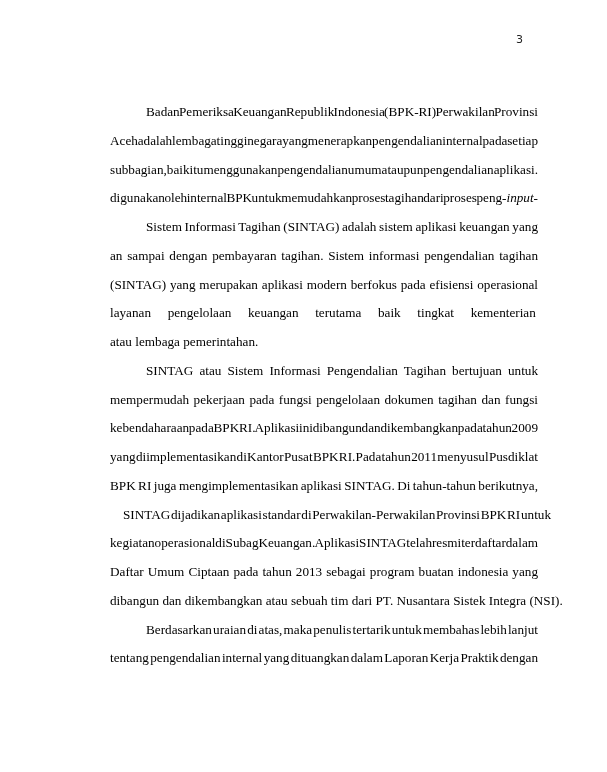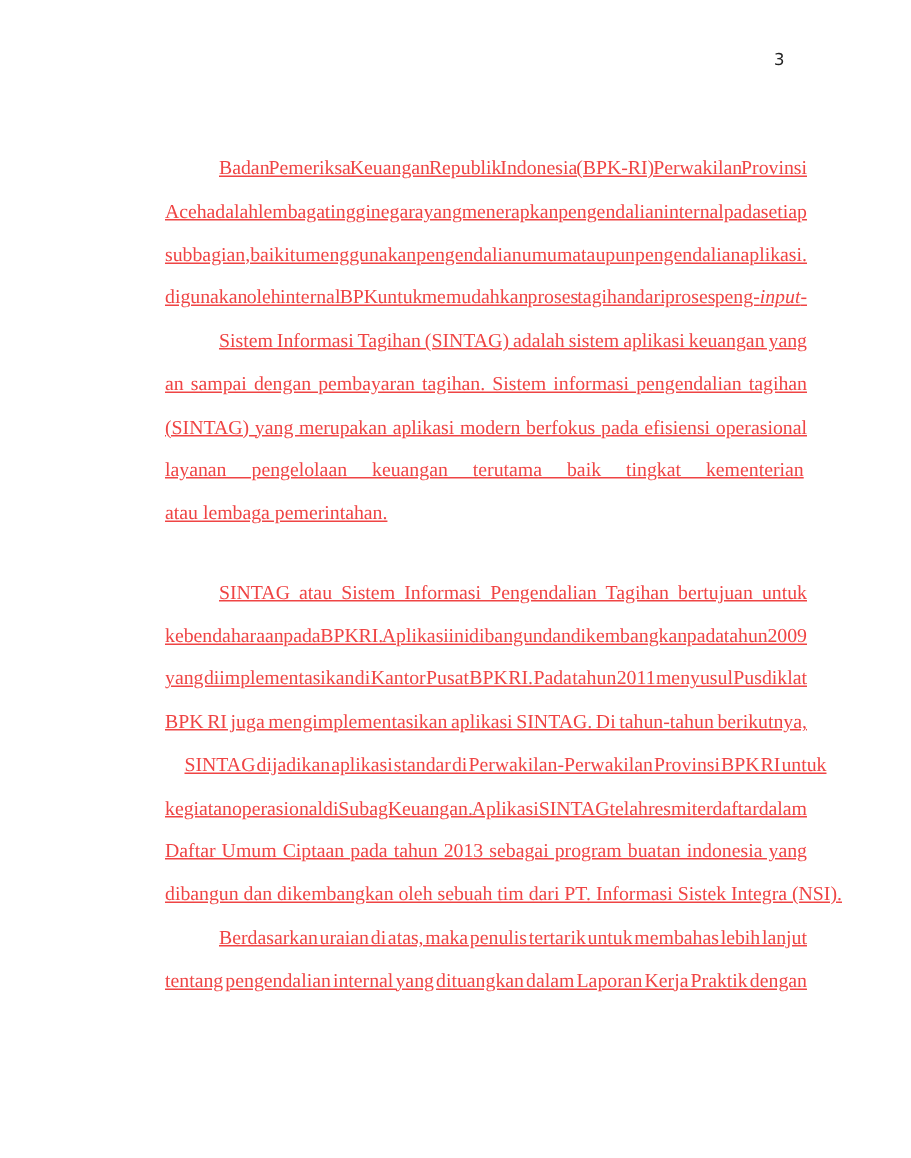--- a/index.html
+++ b/index.html
@@ -11,9 +11,8 @@
   }
   .body-text {
     position: absolute; left: 110px; top: 98px; width: 428px;
-    font-family: "Liberation Serif", serif; font-size: 13.2px; color: #ef4444;
+    font-family: "Liberation Serif", serif; font-size: 13.2px; color: #000000;
     line-height: 28.75px;
-    text-decoration: underline;
   }
   .line { display: block; text-align: justify; text-align-last: justify; white-space: nowrap; height: 28.75px; }
   .line.last { text-align-last: left; }

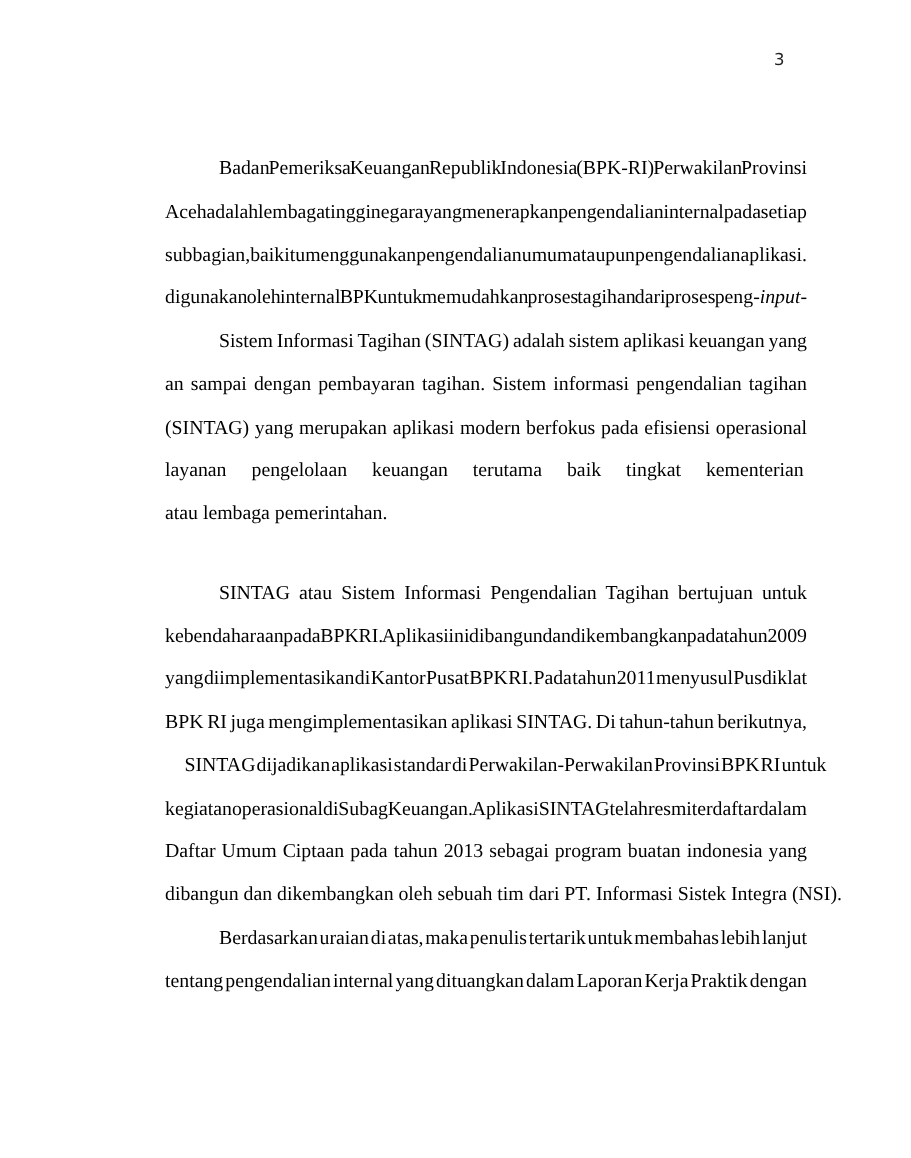--- a/index.html
+++ b/index.html
@@ -43,7 +43,7 @@
     </div>
 
     <div>
-      <span class="line indent" style="word-spacing: 2.79241px; text-align-last: left; margin-top: 24px;">SINTAG atau Sistem Informasi Pengendalian Tagihan bertujuan untuk</span>
+      <span class="line indent" style="word-spacing: 2.79241px; text-align-last: left;">SINTAG atau Sistem Informasi Pengendalian Tagihan bertujuan untuk</span>
       <span class="line" style="word-spacing: -3.5071px; text-align-last: left;">kebendaharaan pada BPK RI. Aplikasi ini dibangun dan dikembangkan pada tahun 2009</span>
       <span class="line" style="word-spacing: -3.00426px; text-align-last: left;">yang diimplementasikan di Kantor Pusat BPK RI. Pada tahun 2011 menyusul Pusdiklat</span>
       <span class="line" style="word-spacing: -0.849609px; text-align-last: left;">BPK RI juga mengimplementasikan aplikasi SINTAG. Di tahun-tahun berikutnya,</span>

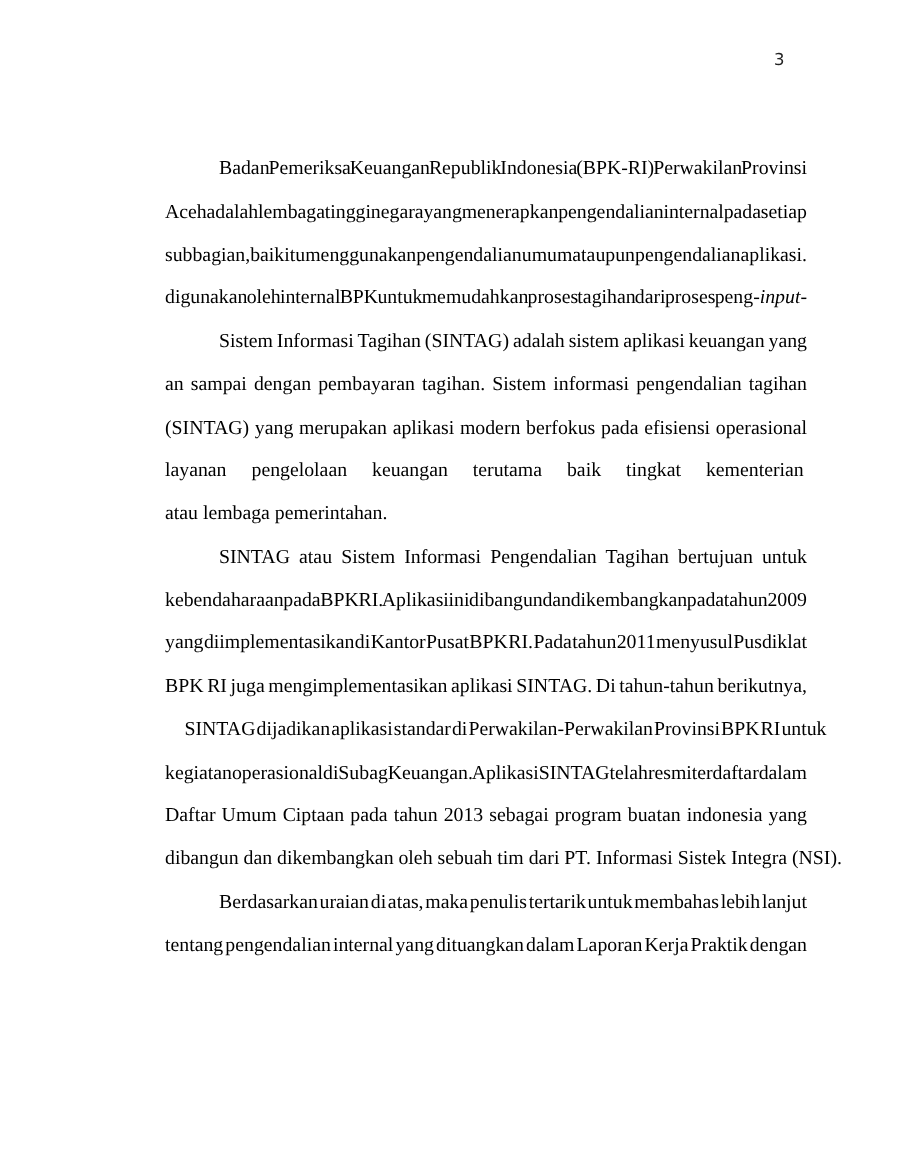--- a/index.html
+++ b/index.html
@@ -44,6 +44,7 @@
 
     <div>
       <span class="line indent" style="word-spacing: 2.79241px; text-align-last: left;">SINTAG atau Sistem Informasi Pengendalian Tagihan bertujuan untuk</span>
+      <span class="line" style="word-spacing: 1.22461px; text-align-last: left;">mempermudah pekerjaan pada fungsi pengelolaan dokumen tagihan dan fungsi</span>
       <span class="line" style="word-spacing: -3.5071px; text-align-last: left;">kebendaharaan pada BPK RI. Aplikasi ini dibangun dan dikembangkan pada tahun 2009</span>
       <span class="line" style="word-spacing: -3.00426px; text-align-last: left;">yang diimplementasikan di Kantor Pusat BPK RI. Pada tahun 2011 menyusul Pusdiklat</span>
       <span class="line" style="word-spacing: -0.849609px; text-align-last: left;">BPK RI juga mengimplementasikan aplikasi SINTAG. Di tahun-tahun berikutnya,</span>

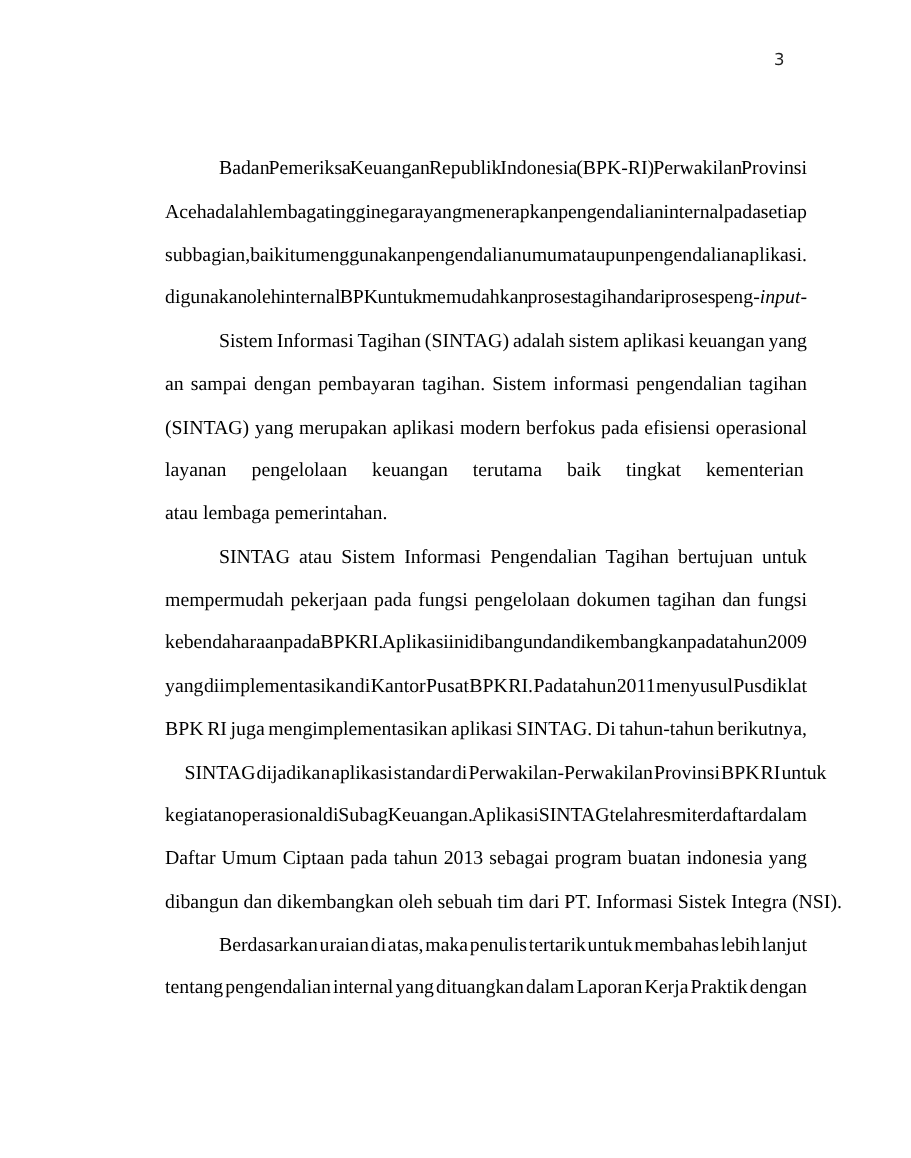--- a/index.html
+++ b/index.html
@@ -51,7 +51,7 @@
       <span class="line" style="word-spacing: -2.58854px; text-align-last: left; margin-left: 13px;">SINTAG dijadikan aplikasi standar di Perwakilan-Perwakilan Provinsi BPK RI untuk</span>
       <span class="line" style="word-spacing: -3.34687px; text-align-last: left;">kegiatan operasional di Subag Keuangan. Aplikasi SINTAG telah resmi terdaftar dalam</span>
       <span class="line" style="word-spacing: 0.757812px; text-align-last: left;">Daftar Umum Ciptaan pada tahun 2013 sebagai program buatan indonesia yang</span>
-      <span class="line last">dibangun dan dikembangkan oleh sebuah tim dari PT. Informasi Sistek Integra (NSI).</span>
+      <span class="line last">dibangun dan dikembangkan atau sebuah tim dari PT. Nusantara Sistek Integra (NSI).</span>
     </div>
 
     <div>

